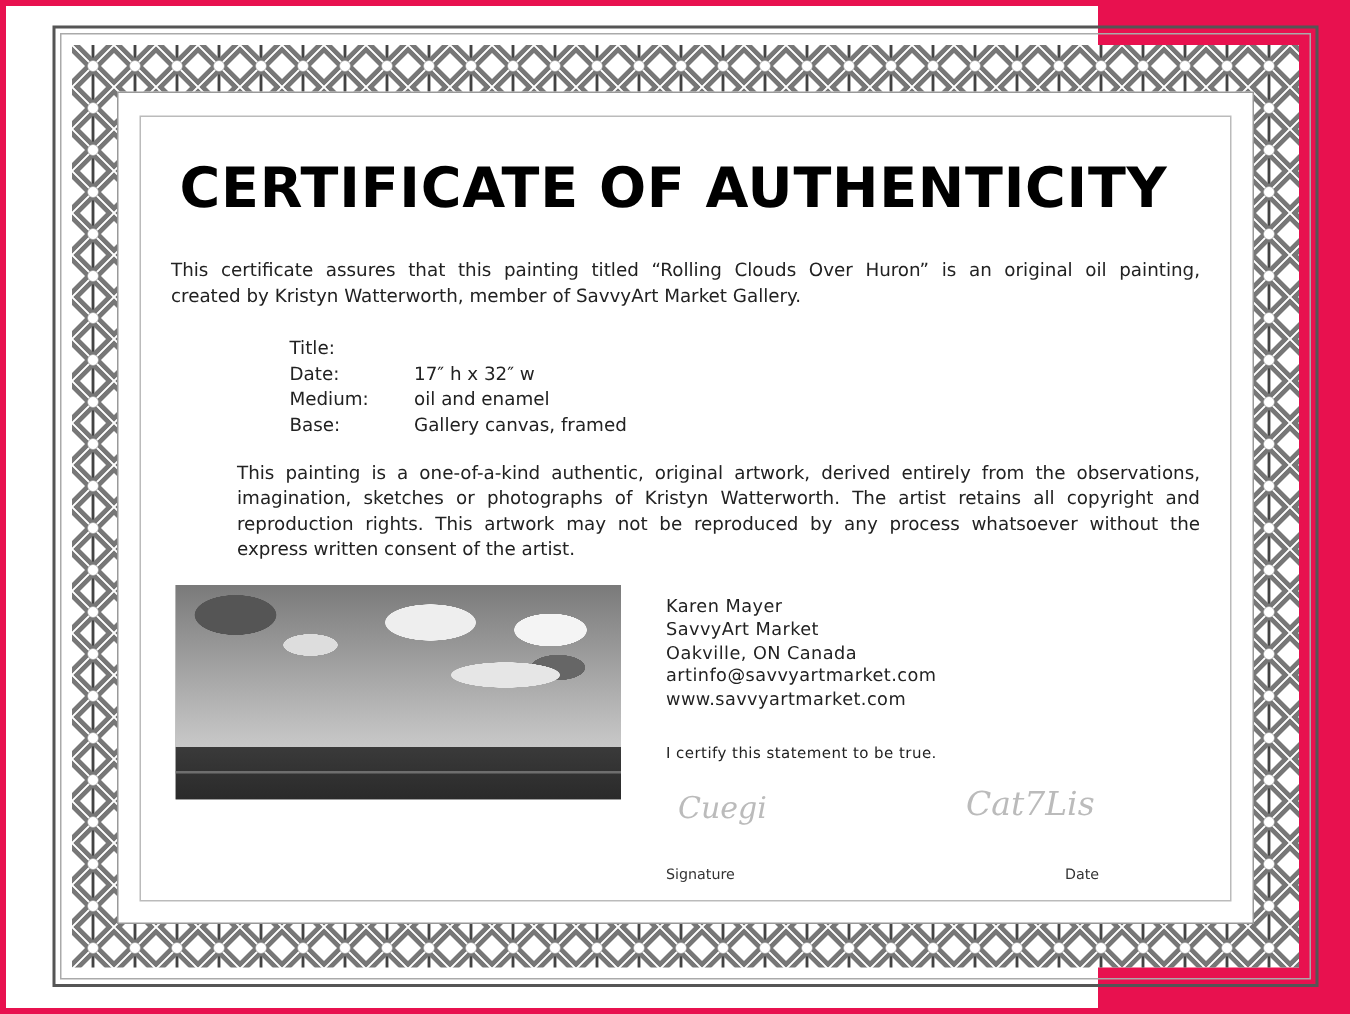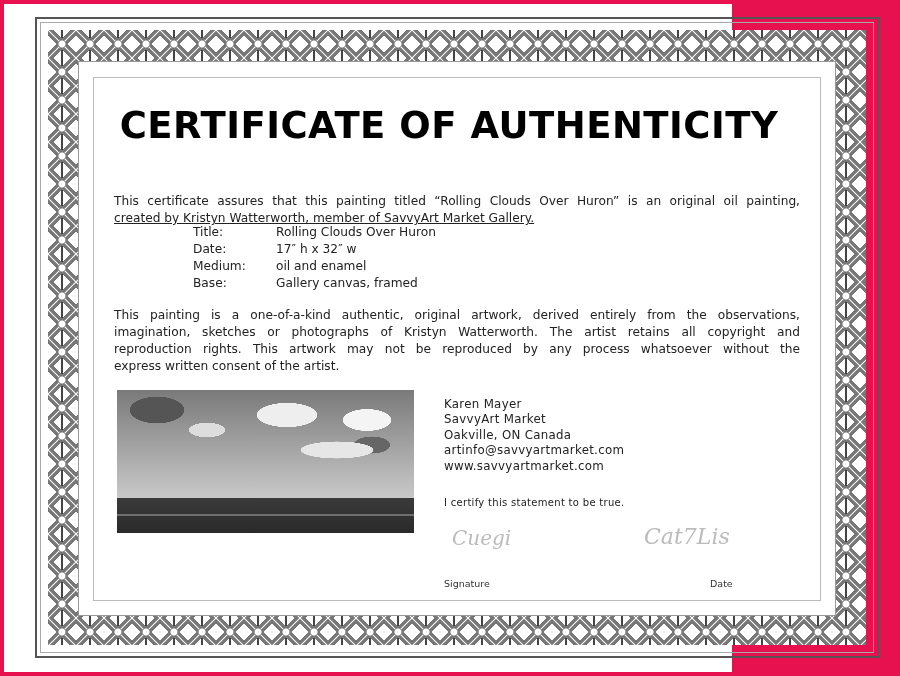--- a/index.html
+++ b/index.html
@@ -20,7 +20,7 @@
   .content-box{position:absolute;left:89px;top:73px;width:728px;height:524px;border:1px solid #bbb;box-sizing:border-box;background:#fff;}
   .title{position:absolute;left:0;top:100px;width:890px;text-align:center;font-family:"DejaVu Sans",sans-serif;font-weight:bold;font-size:37px;letter-spacing:0.5px;color:#000;}
   .txt{position:absolute;font-family:"DejaVu Sans",sans-serif;font-size:12.2px;color:#222;line-height:17px;}
-  .p1{left:110px;top:168px;width:686px;text-align:justify;margin-top:21px;}
+  .p1{left:110px;top:168px;width:686px;text-align:justify;}
   .p1 .line{display:block;text-align:justify;text-align-last:justify;}
   .p1 .line.last{text-align-last:left;text-decoration:underline;}
   .details{left:189px;top:220px;}

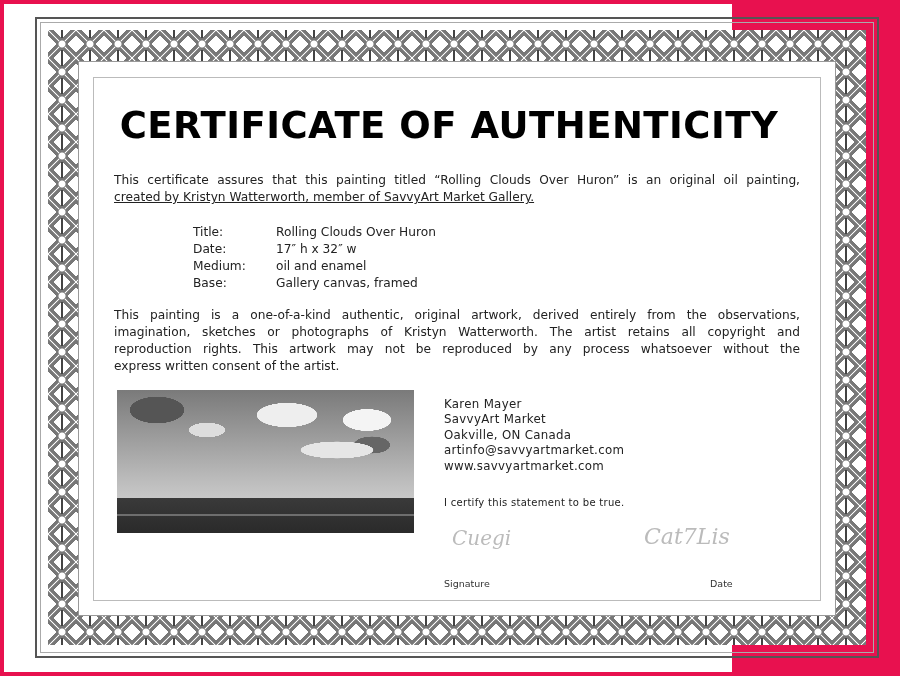--- a/index.html
+++ b/index.html
@@ -22,7 +22,7 @@
   .txt{position:absolute;font-family:"DejaVu Sans",sans-serif;font-size:12.2px;color:#222;line-height:17px;}
   .p1{left:110px;top:168px;width:686px;text-align:justify;}
   .p1 .line{display:block;text-align:justify;text-align-last:justify;}
-  .p1 .line.last{text-align-last:left;text-decoration:underline;}
+  .p1 .line.last{text-align-last:left;}
   .details{left:189px;top:220px;}
   .details .row{display:flex;height:17px;align-items:center;}
   .details .k{width:83px;}

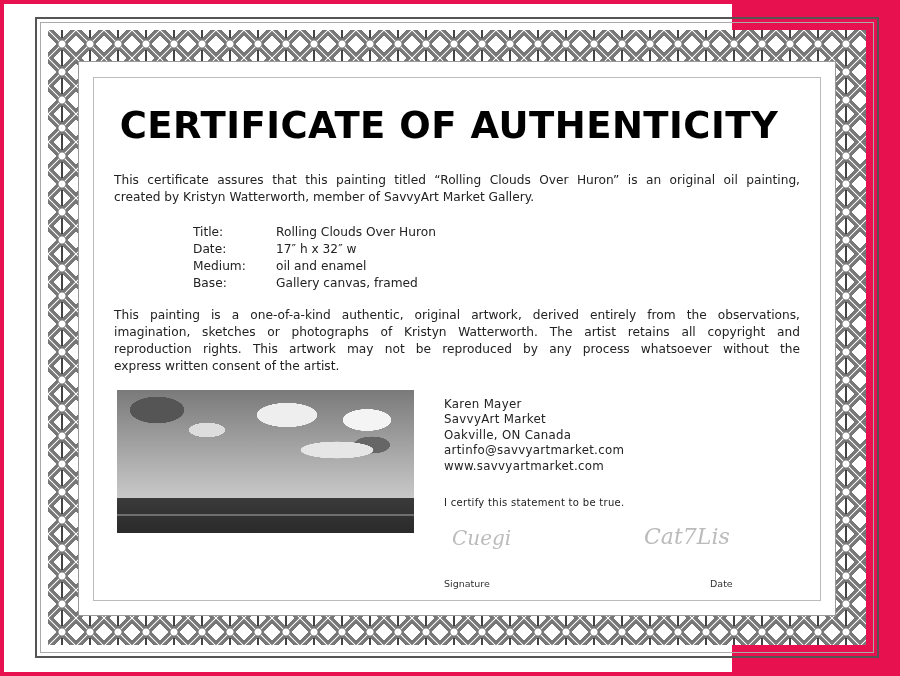--- a/index.html
+++ b/index.html
@@ -71,7 +71,6 @@
   <div class="txt details">
     <div class="row">
       <span class="k">Title:</span>
-      <span>Rolling Clouds Over Huron</span>
     </div>
     <div class="row">
       <span class="k">Date:</span>

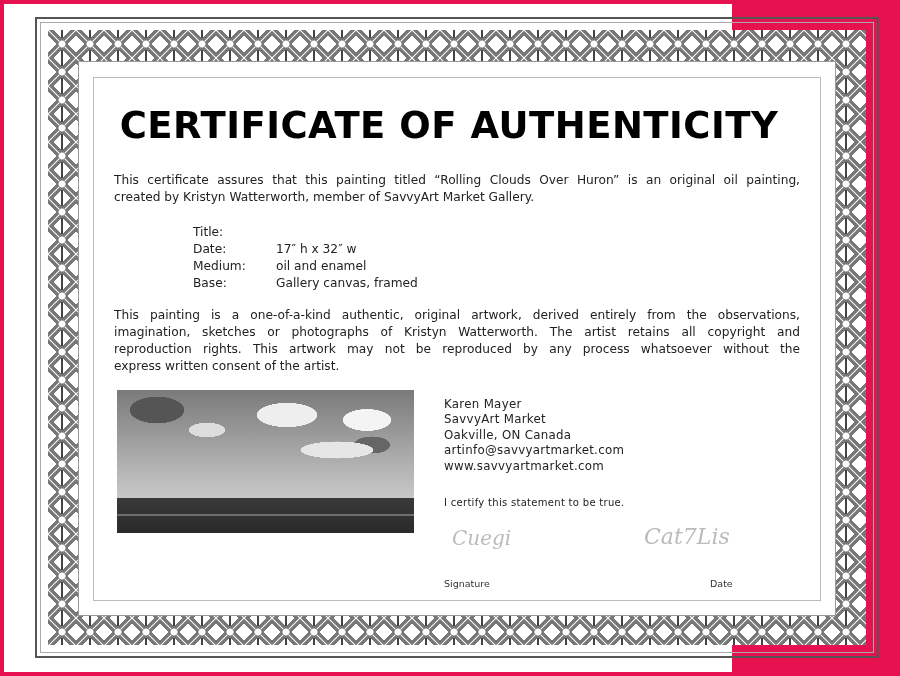--- a/index.html
+++ b/index.html
@@ -27,7 +27,7 @@
   .details .row{display:flex;height:17px;align-items:center;}
   .details .k{width:83px;}
   .p2{left:110px;top:303px;width:686px;}
-  .p2 .line{display:block;text-align:justify;text-align-last:justify;}
+  .p2 .line{display:block;text-align:justify;text-align-last:justify;margin-left:44px;}
   .p2 .line.last{text-align-last:left;}
   .painting{position:absolute;left:113px;top:386px;width:297px;height:143px;overflow:hidden;background:#8a8a8a;}
   .sky{position:absolute;left:0;top:0;width:297px;height:108px;

